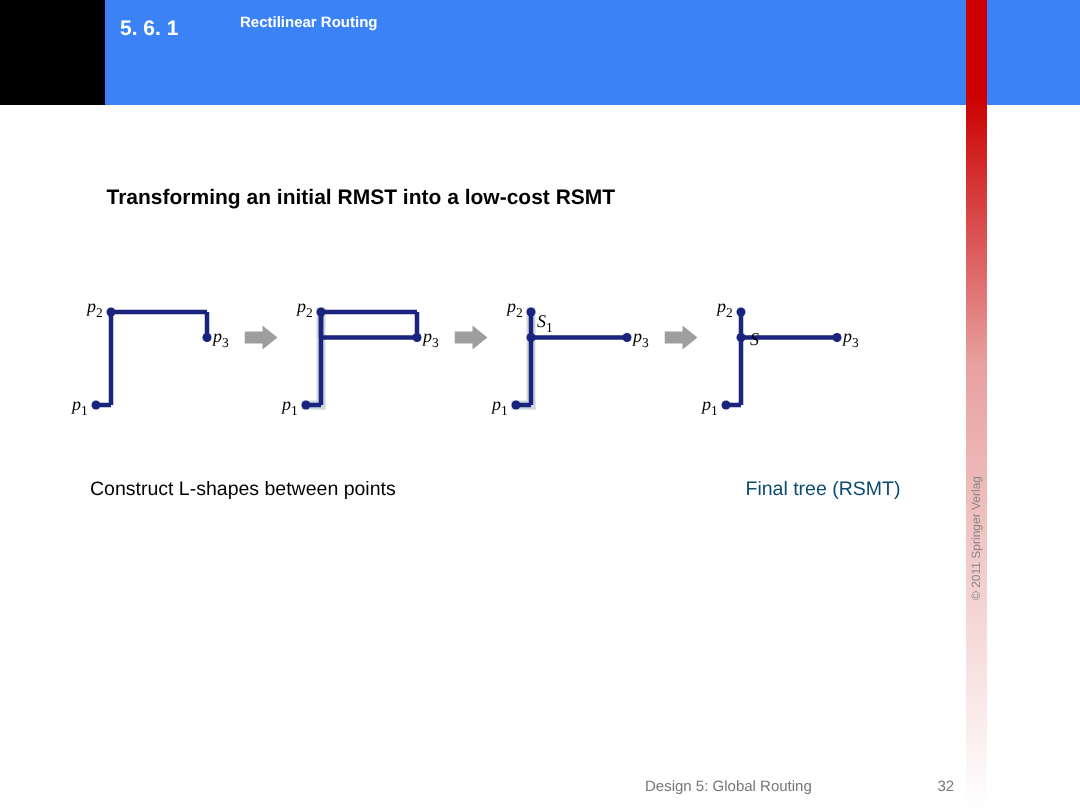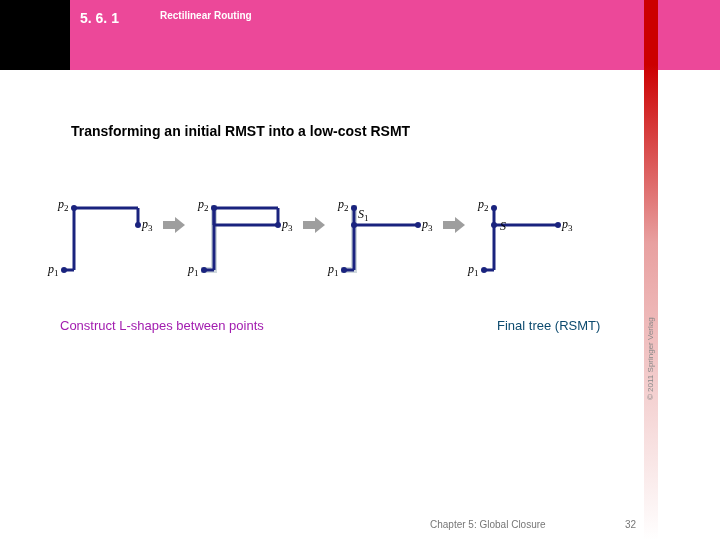--- a/index.html
+++ b/index.html
@@ -15,7 +15,7 @@
     position: absolute;
     top: 0; left: 0; right: 0;
     height: 70px;
-    background: #ec4899;
+    background: #3b82f6;
     display: flex;
     align-items: flex-start;
   }

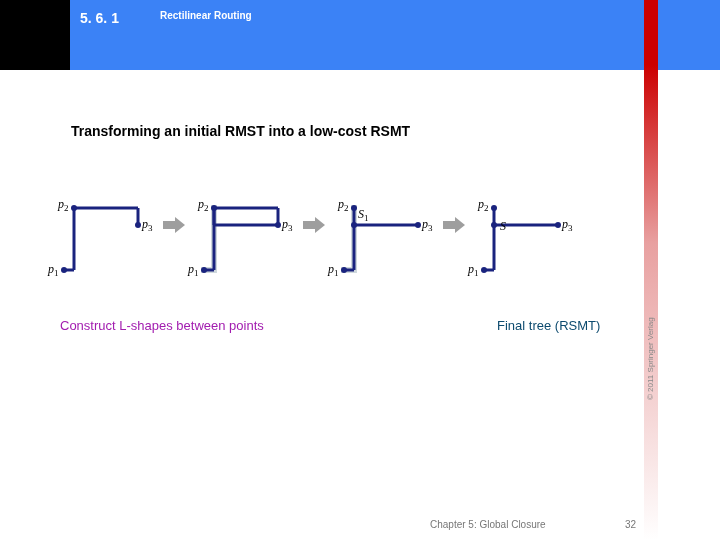--- a/index.html
+++ b/index.html
@@ -89,7 +89,7 @@
     left: 60px;
     font-size: 13px;
     line-height: 1.25;
-    color: #a21caf;
+    color: #000000;
   }
   .caption-right {
     position: absolute;

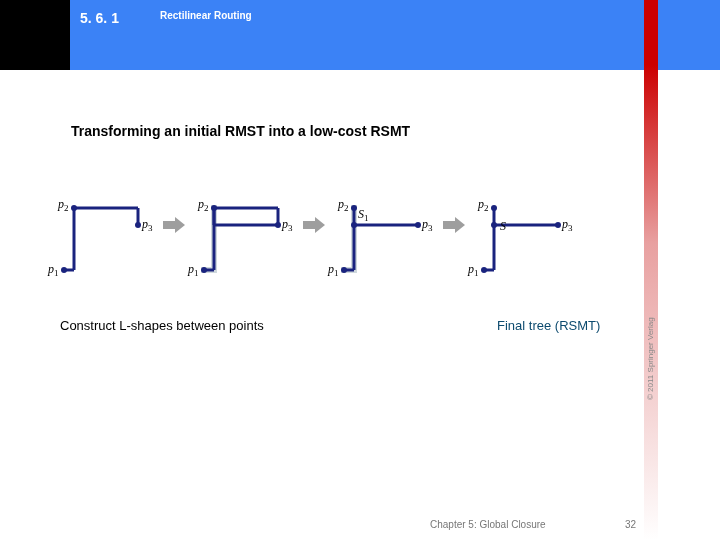--- a/index.html
+++ b/index.html
@@ -234,7 +234,7 @@
 <div class="copyright">© 2011 Springer Verlag</div>
 
 <div class="footer">
-  <div class="footer-center">Chapter 5: Global Closure</div>
+  <div class="footer-center">Design 5: Global Routing</div>
   <div class="footer-right">32</div>
 </div>
 

